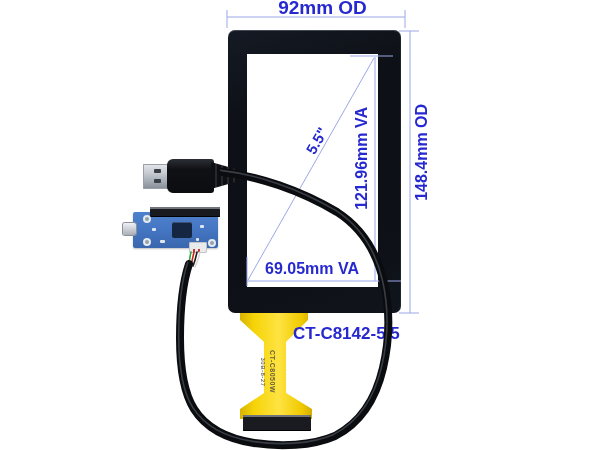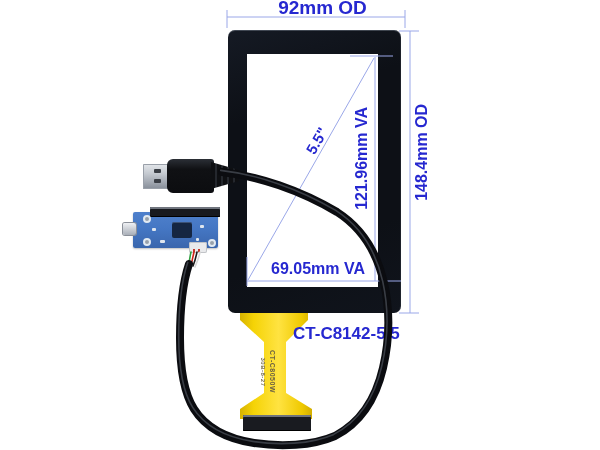--- a/index.html
+++ b/index.html
@@ -134,7 +134,7 @@
   <div class="abs lbl" style="left:230px;top:-2px;width:185px;font-size:19px;">92mm OD</div>
   <div class="abs lbl rot-90" style="left:342px;top:144px;width:160px;font-size:16px;">148.4mm OD</div>
   <div class="abs lbl rot-90" style="left:302px;top:150px;width:120px;font-size:16px;">121.96mm VA</div>
-  <div class="abs lbl" style="left:238px;top:261px;width:160px;font-size:16px;">69.05mm VA</div>
+  <div class="abs lbl" style="left:232px;top:261px;width:160px;font-size:16px;">69.05mm VA</div>
   <div class="abs lbl rot-diag" style="left:292px;top:133px;width:50px;font-size:15px;">5.5"</div>
   <div class="abs lbl" style="left:293px;top:325px;width:130px;text-align:left;font-size:17px;">CT-C8142-5.5</div>
 

